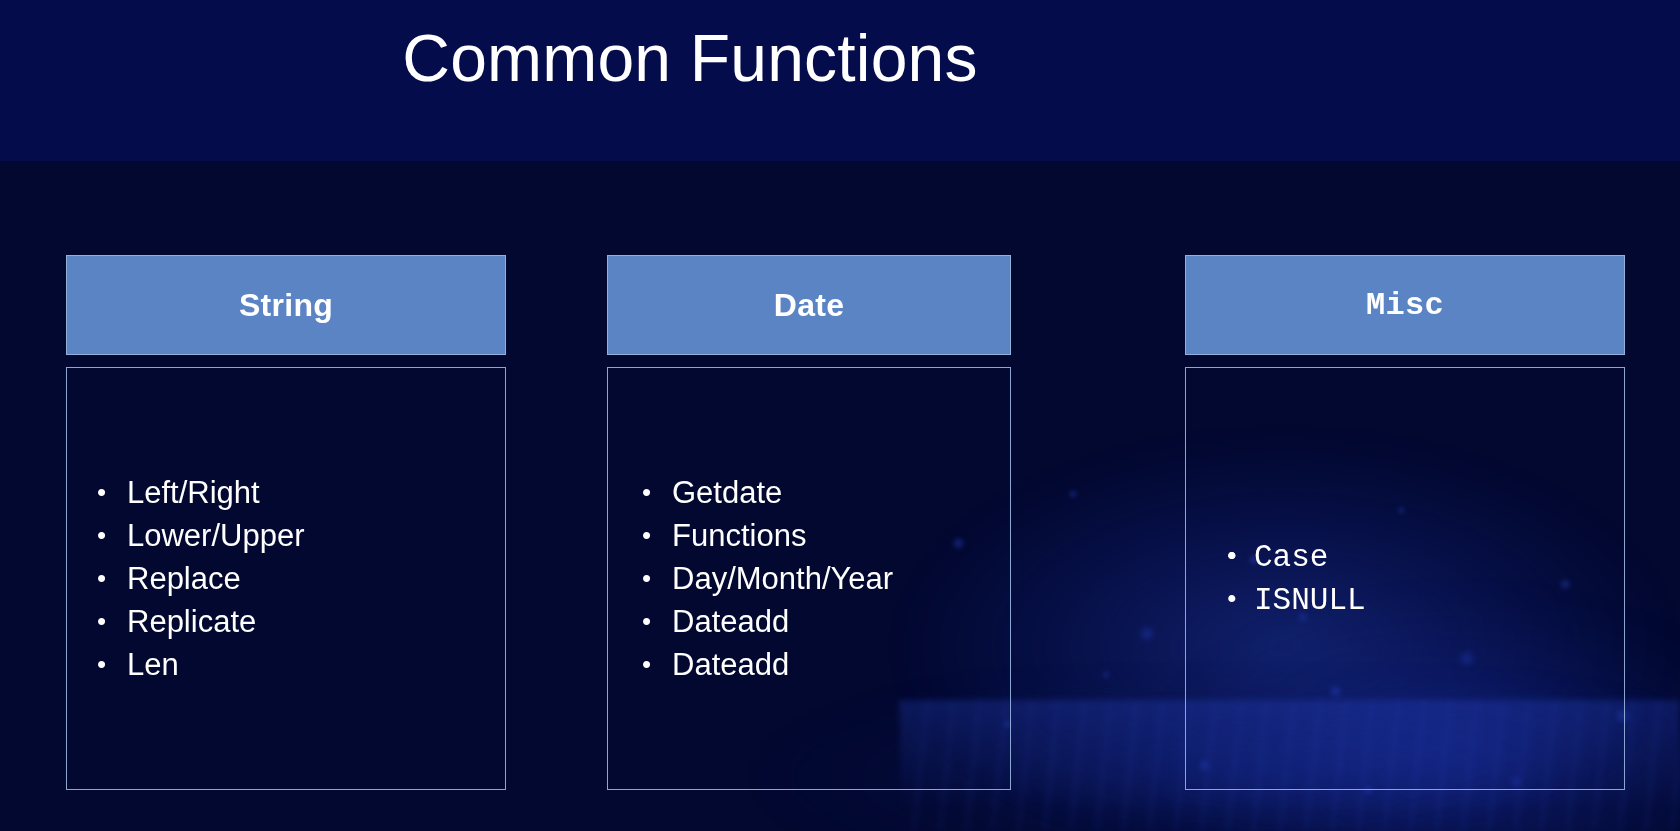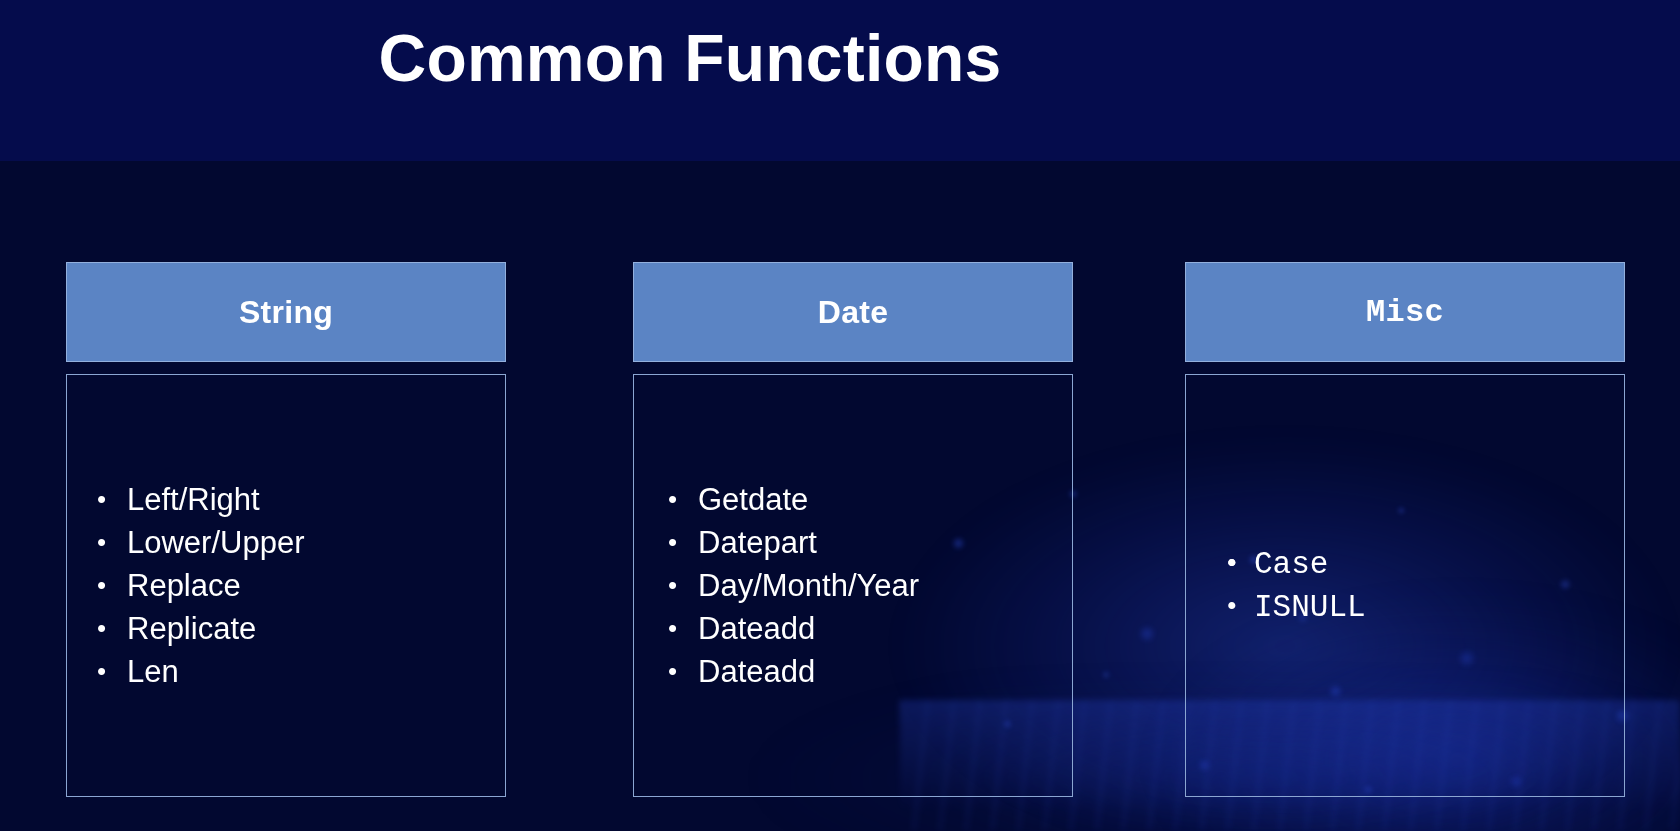--- a/index.html
+++ b/index.html
@@ -122,7 +122,7 @@
     text-align: center;
     color: #ffffff;
     font-size: 66px;
-    font-weight: 700;
+    font-weight: 400;
     letter-spacing: 0.2px;
     line-height: 1.1;
     white-space: nowrap;

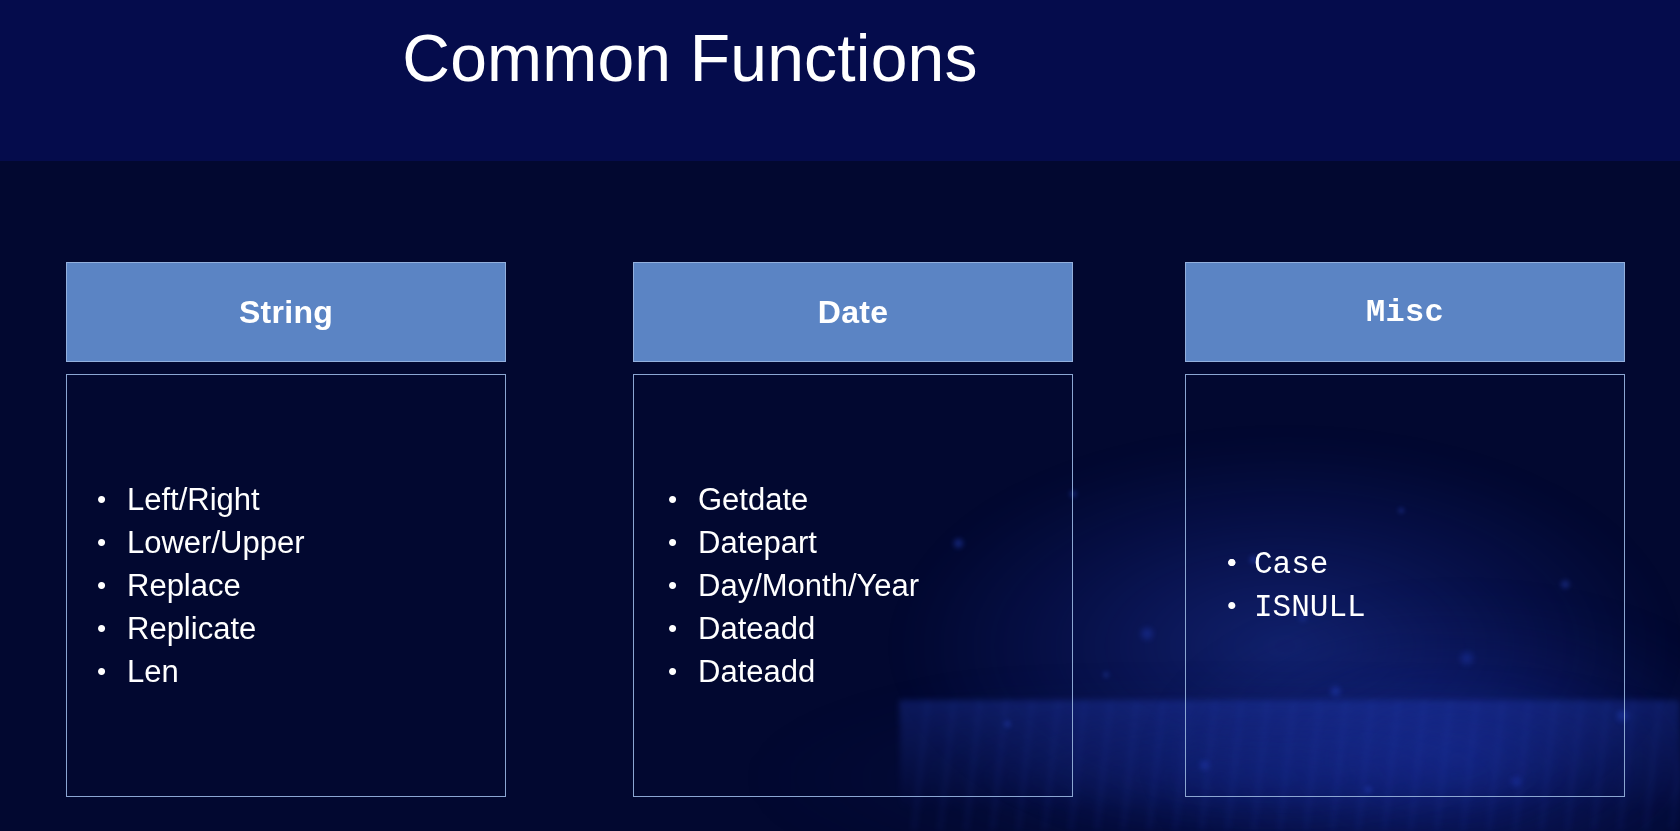--- a/index.html
+++ b/index.html
@@ -139,7 +139,7 @@
   }
   .column {
     position: absolute;
-    top: 262px;
+    top: 255px;
   }
   .col-0 { left: 66px;   width: 440px; }
   .col-1 { left: 607px;  width: 440px; margin-left: 26px; }

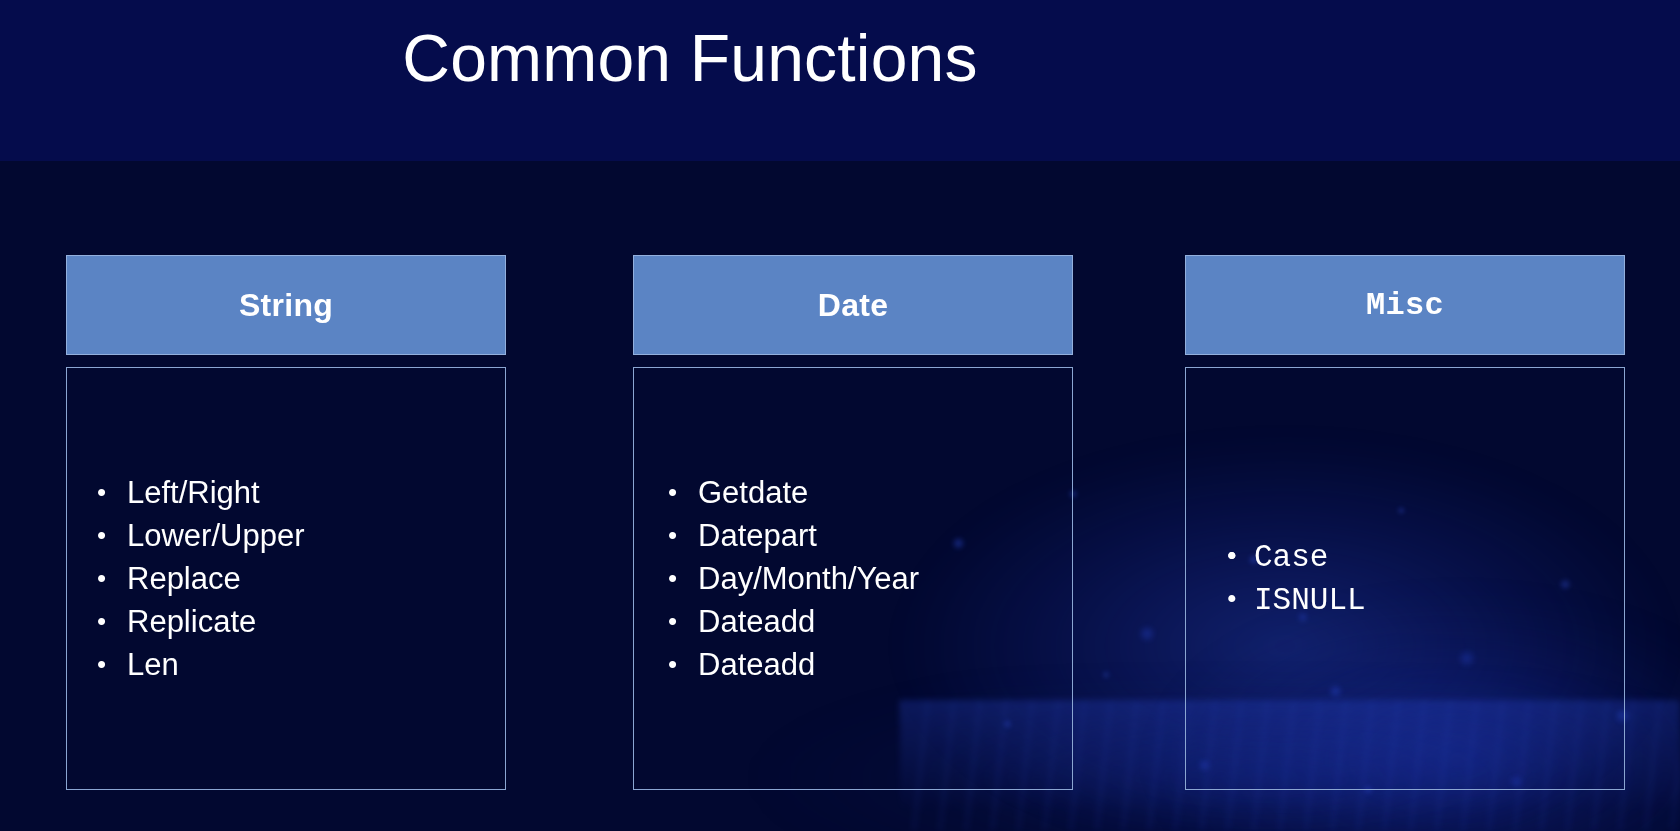--- a/index.html
+++ b/index.html
@@ -142,7 +142,7 @@
     top: 255px;
   }
   .col-0 { left: 66px;   width: 440px; }
-  .col-1 { left: 607px;  width: 440px; margin-left: 26px; }
+  .col-1 { left: 607px;  width: 404px; }
   .col-2 { left: 1185px; width: 440px; font-family: Liberation Mono, monospace; }
 
   .col-header {

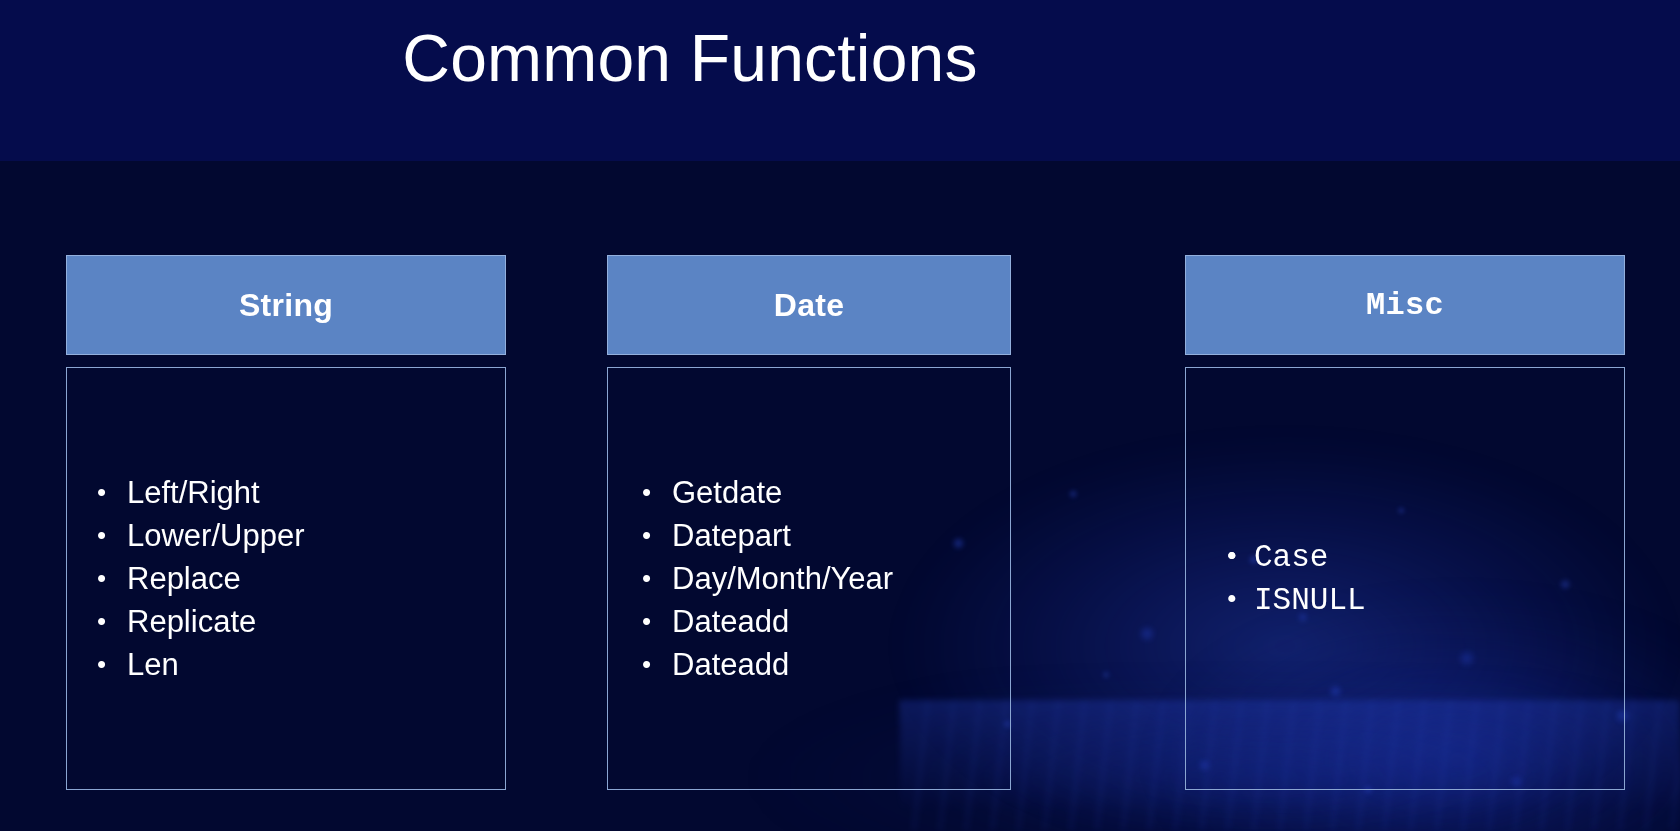--- a/index.html
+++ b/index.html
@@ -231,7 +231,7 @@
       <div class="col-body">
         <ul>
           <li><span class="bullet">•</span><span>Getdate</span></li>
-          <li><span class="bullet">•</span><span>Datepart</span></li>
+          <li><span class="bullet">•</span><span>Functions</span></li>
           <li><span class="bullet">•</span><span>Day/Month/Year</span></li>
           <li><span class="bullet">•</span><span>Dateadd</span></li>
           <li><span class="bullet">•</span><span>Dateadd</span></li>

